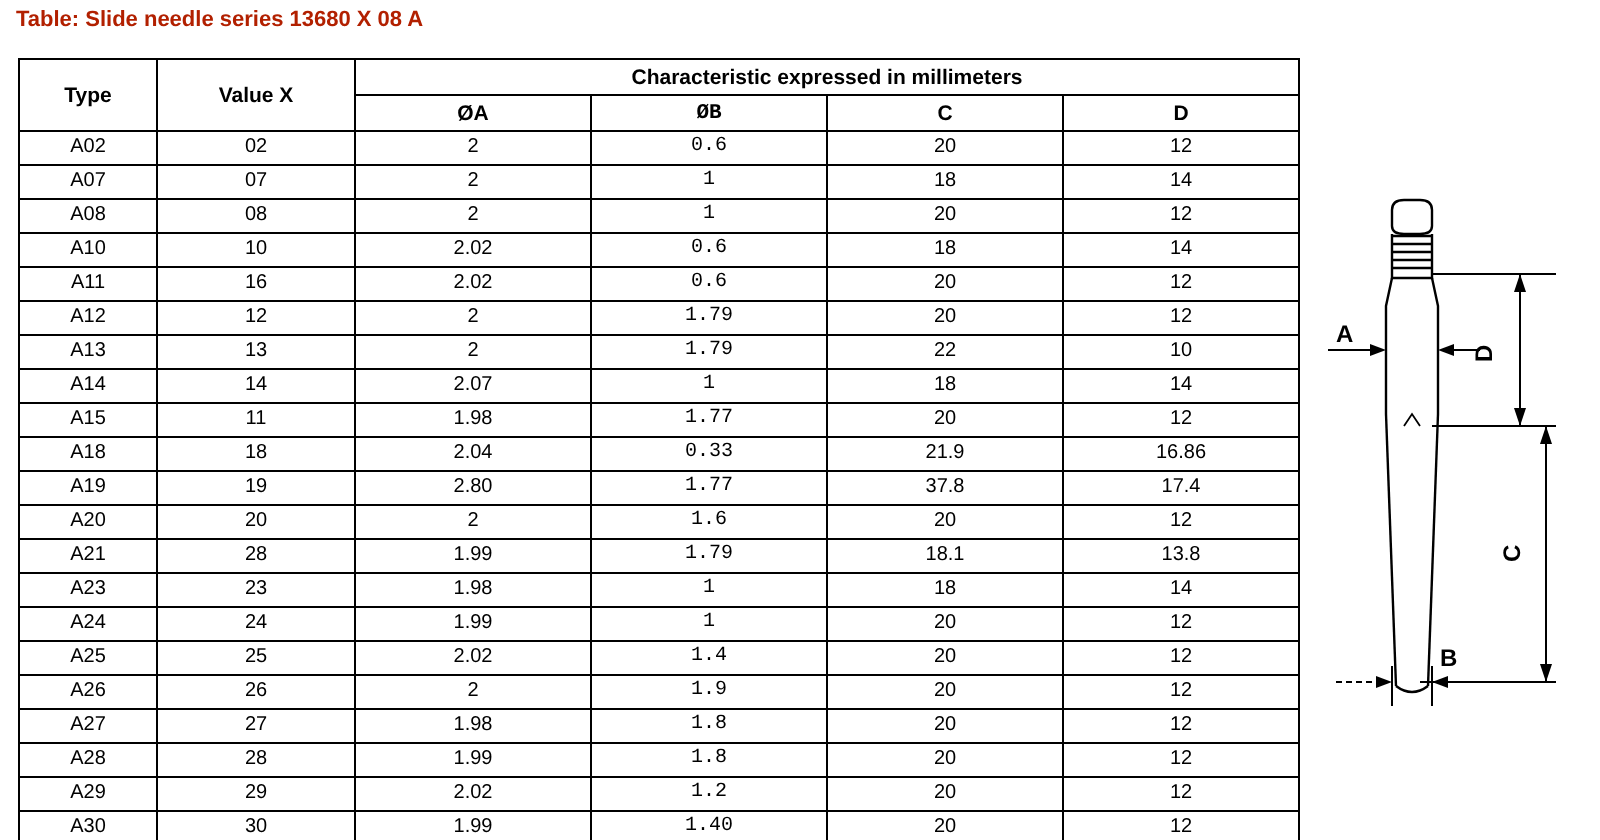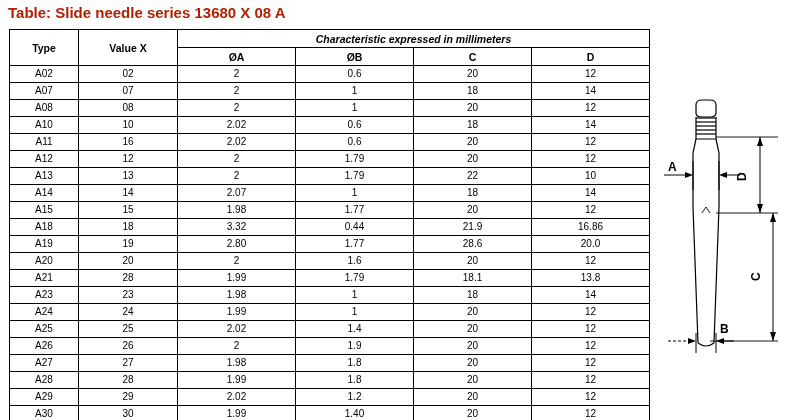--- a/index.html
+++ b/index.html
@@ -24,7 +24,7 @@
     position: absolute;
     left: 8px;
     top: 4px;
-    font-size: 15px;
+    font-size: 11px;
     font-weight: bold;
     color: #b22000;
     letter-spacing: 0;

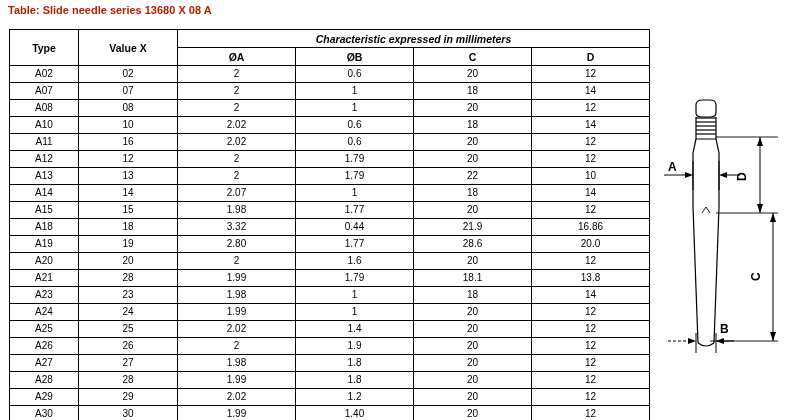--- a/index.html
+++ b/index.html
@@ -57,7 +57,7 @@
   }
   .h-type { width: 68px; height: 34px !important; }
   .h-valuex { width: 98px; height: 34px !important; }
-  .h-char { height: 17px !important; font-style: italic; }
+  .h-char { height: 17px !important; }
   .sub-head { height: 17px !important; font-weight: bold; }
   .col-a { width: 119px; }
   .col-b { width: 119px; }

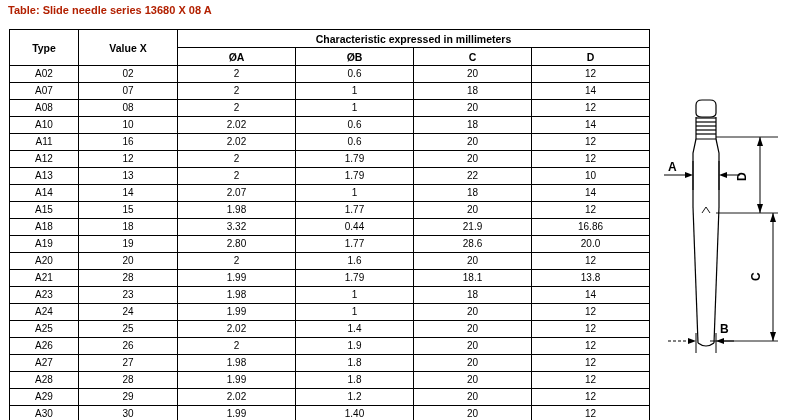--- a/index.html
+++ b/index.html
@@ -60,7 +60,7 @@
   .h-char { height: 17px !important; }
   .sub-head { height: 17px !important; font-weight: bold; }
   .col-a { width: 119px; }
-  .col-b { width: 119px; }
+  .col-b { width: 119px; font-family: Liberation Mono, monospace; }
   .col-c { width: 119px; }
   .col-d { width: 118px; }
 

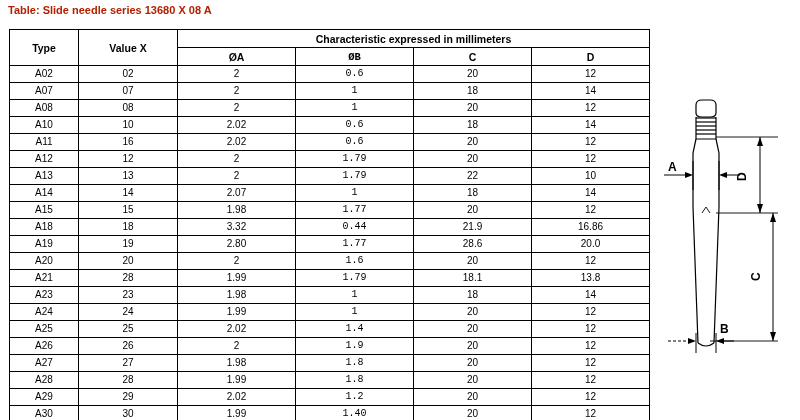--- a/index.html
+++ b/index.html
@@ -171,7 +171,7 @@
           </tr>
           <tr>
             <td>A15</td>
-            <td>15</td>
+            <td>11</td>
             <td class="col-a">1.98</td>
             <td class="col-b">1.77</td>
             <td class="col-c">20</td>

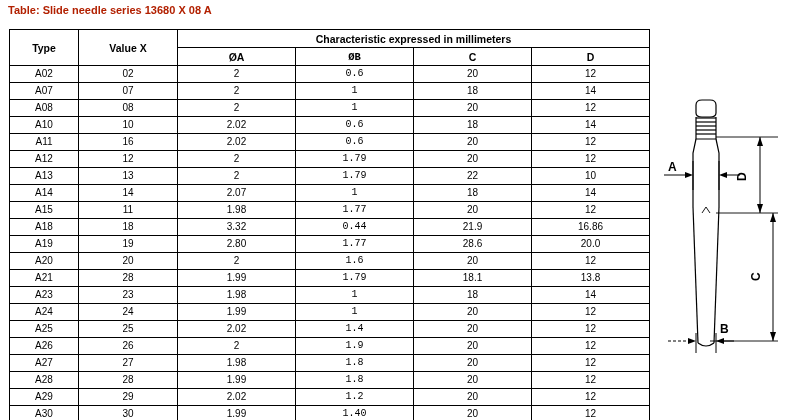--- a/index.html
+++ b/index.html
@@ -180,7 +180,7 @@
           <tr>
             <td>A18</td>
             <td>18</td>
-            <td class="col-a">3.32</td>
+            <td class="col-a">2.04</td>
             <td class="col-b">0.44</td>
             <td class="col-c">21.9</td>
             <td class="col-d">16.86</td>

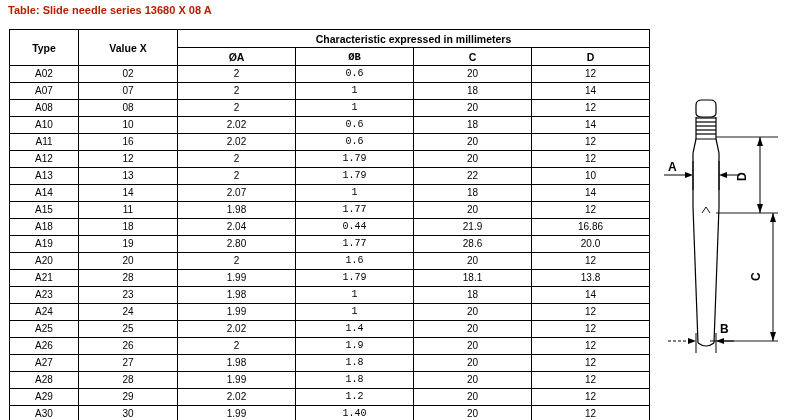--- a/index.html
+++ b/index.html
@@ -181,7 +181,7 @@
             <td>A18</td>
             <td>18</td>
             <td class="col-a">2.04</td>
-            <td class="col-b">0.44</td>
+            <td class="col-b">0.33</td>
             <td class="col-c">21.9</td>
             <td class="col-d">16.86</td>
           </tr>

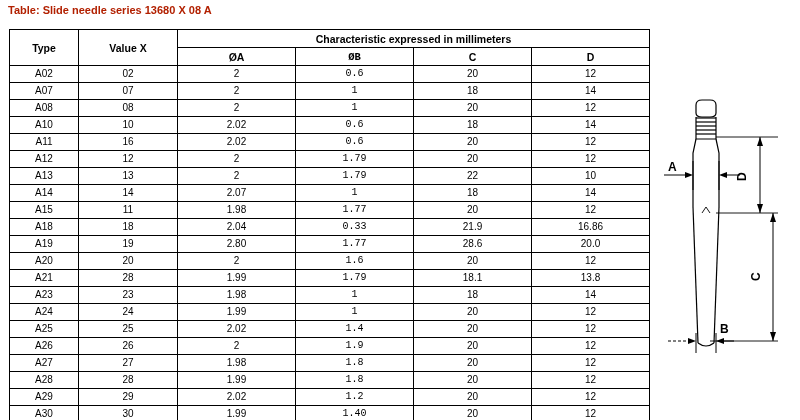--- a/index.html
+++ b/index.html
@@ -190,7 +190,7 @@
             <td>19</td>
             <td class="col-a">2.80</td>
             <td class="col-b">1.77</td>
-            <td class="col-c">28.6</td>
+            <td class="col-c">37.8</td>
             <td class="col-d">20.0</td>
           </tr>
           <tr>

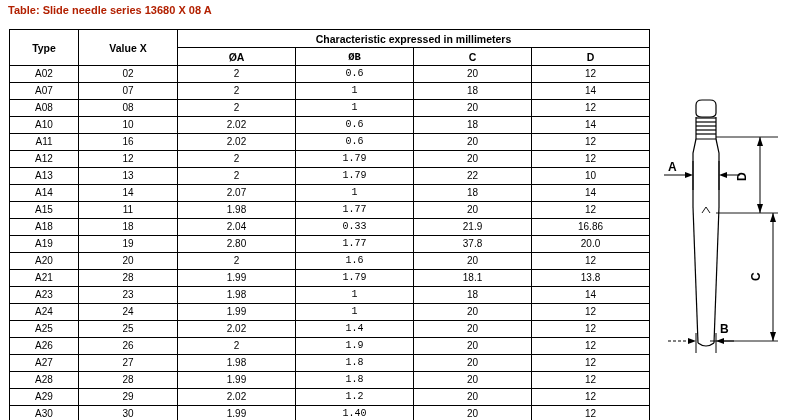--- a/index.html
+++ b/index.html
@@ -191,7 +191,7 @@
             <td class="col-a">2.80</td>
             <td class="col-b">1.77</td>
             <td class="col-c">37.8</td>
-            <td class="col-d">20.0</td>
+            <td class="col-d">17.4</td>
           </tr>
           <tr>
             <td>A20</td>

